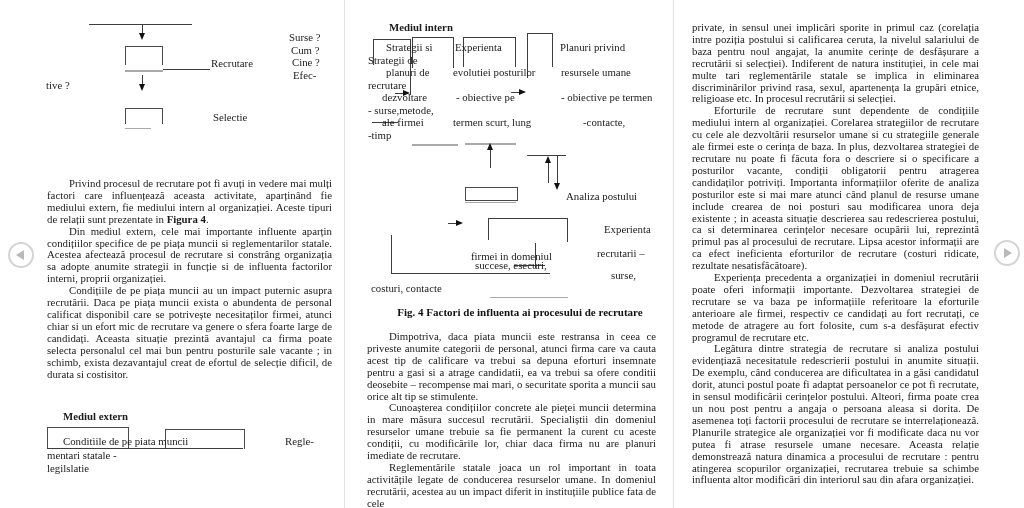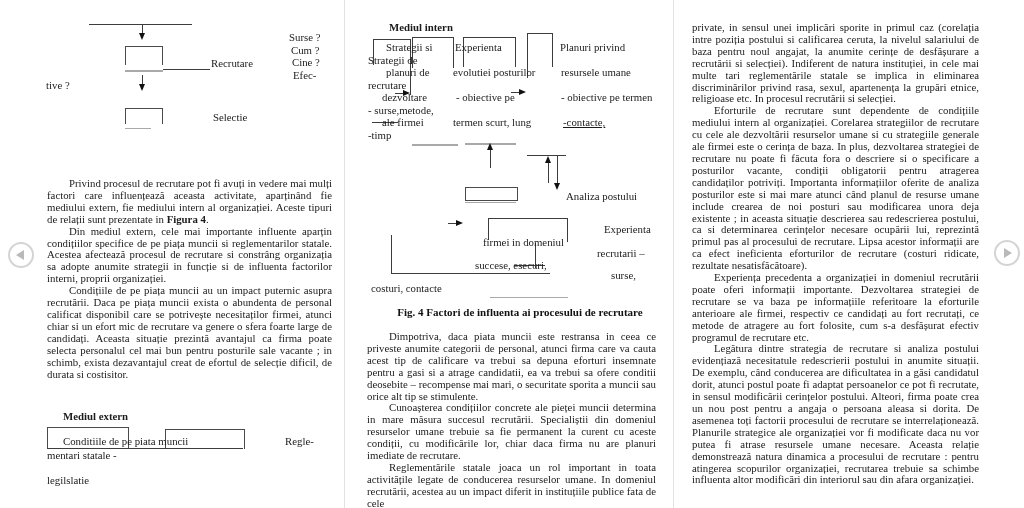--- a/index.html
+++ b/index.html
@@ -146,7 +146,7 @@
     <div class="t" style="left:560px;top:42px;">Planuri privind</div>
     <div class="t" style="left:561px;top:67px;">resursele umane</div>
     <div class="t" style="left:561px;top:92px;">- obiective pe termen</div>
-    <div class="t" style="left:563px;top:117px;text-decoration:underline;">-contacte,</div>
+    <div class="t" style="left:583px;top:117px;">-contacte,</div>
     <div class="t" style="left:566px;top:191px;">Analiza postului</div>
     <div class="t" style="left:471px;top:237px;margin-left:12px;">firmei in domeniul</div>
     <div class="t" style="left:475px;top:260px;">succese, esecuri,</div>

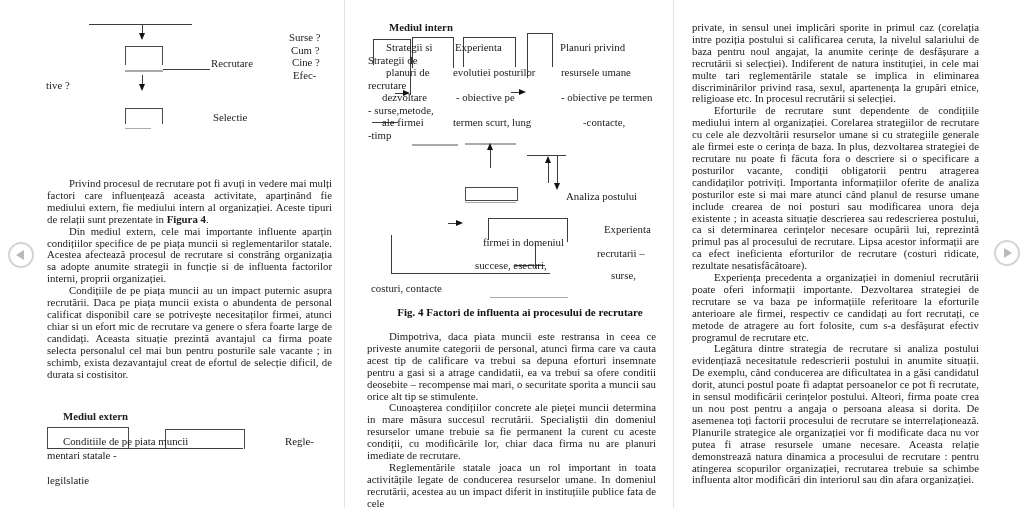--- a/index.html
+++ b/index.html
@@ -148,7 +148,7 @@
     <div class="t" style="left:561px;top:92px;">- obiective pe termen</div>
     <div class="t" style="left:583px;top:117px;">-contacte,</div>
     <div class="t" style="left:566px;top:191px;">Analiza postului</div>
-    <div class="t" style="left:471px;top:237px;margin-left:12px;">firmei in domeniul</div>
+    <div class="t" style="left:471px;top:251px;">firmei in domeniul</div>
     <div class="t" style="left:475px;top:260px;">succese, esecuri,</div>
     <div class="t" style="left:604px;top:224px;">Experienta</div>
     <div class="t" style="left:597px;top:248px;">recrutarii –</div>

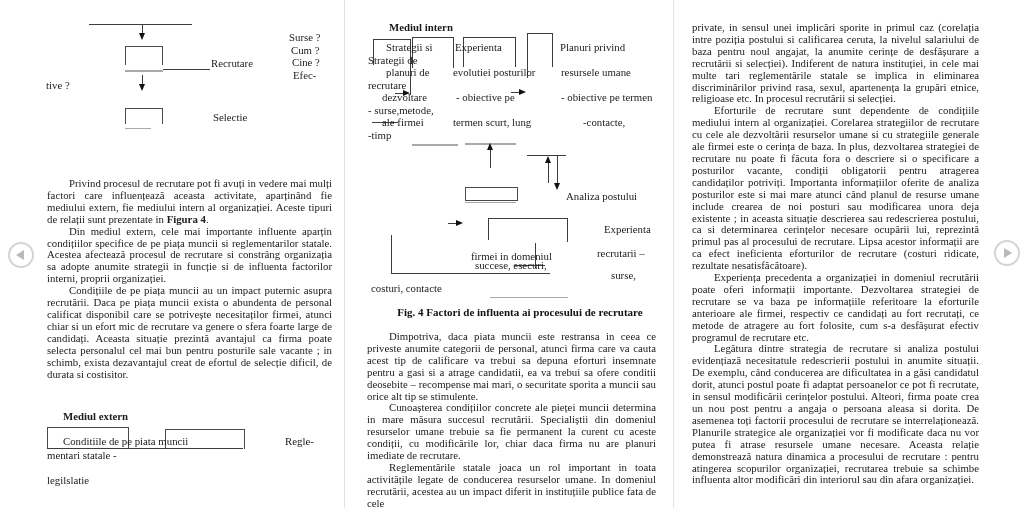--- a/index.html
+++ b/index.html
@@ -78,7 +78,7 @@
     <div class="t" style="left:63px;top:436px;">Conditiile de pe piata muncii</div>
     <div class="t" style="left:285px;top:436px;">Regle-</div>
     <div class="t" style="left:47px;top:450px;">mentari statale -</div>
-    <div class="t" style="left:47px;top:463px;margin-top:12px;">legilslatie</div>
+    <div class="t" style="left:47px;top:463px;">legilslatie</div>
   </div>
 
   <div class="t b" style="left:389px;top:22px;">Mediul intern</div>

